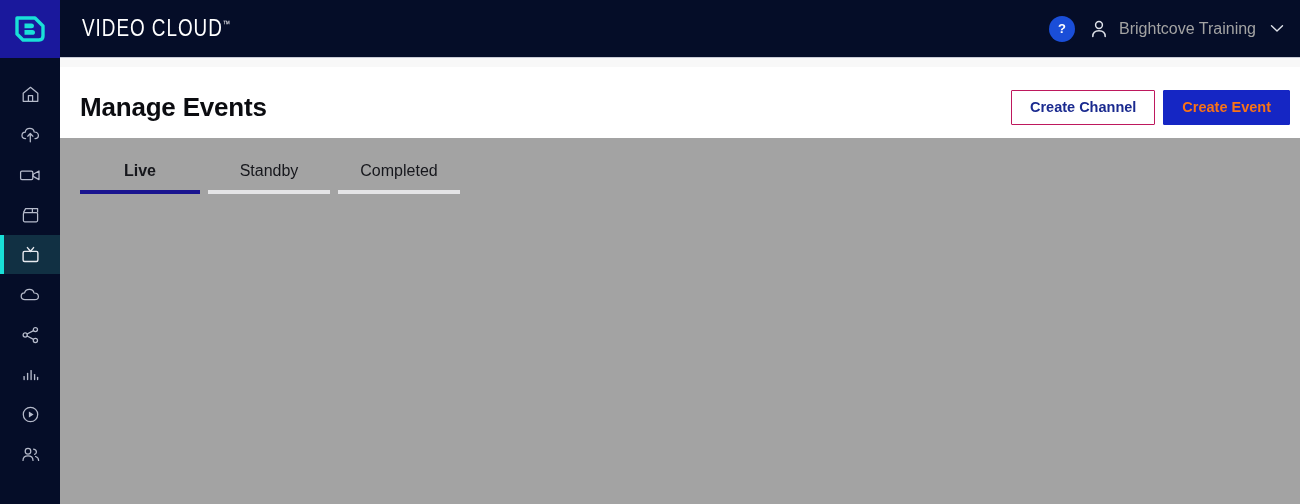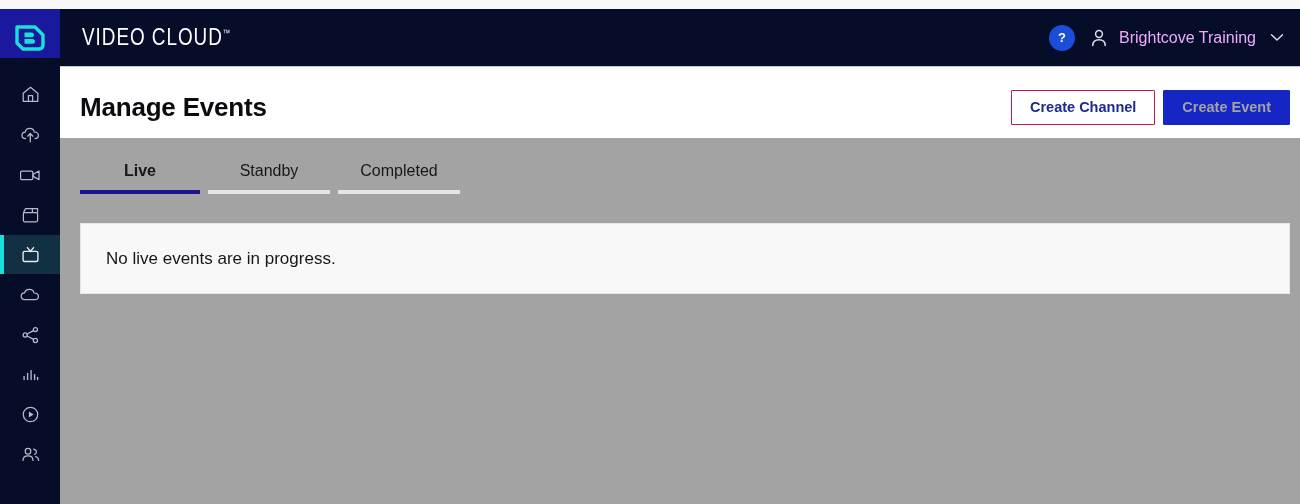--- a/index.html
+++ b/index.html
@@ -13,7 +13,7 @@
 
   
   .topbar {
-    position: absolute; top: 9px; left: 0; width: 1300px; height: 58px;
+    position: absolute; top: 0; left: 0; width: 1300px; height: 58px;
     background: #050d28;
     display: flex; align-items: center;
     border-bottom: 1px solid #c9cbd6;

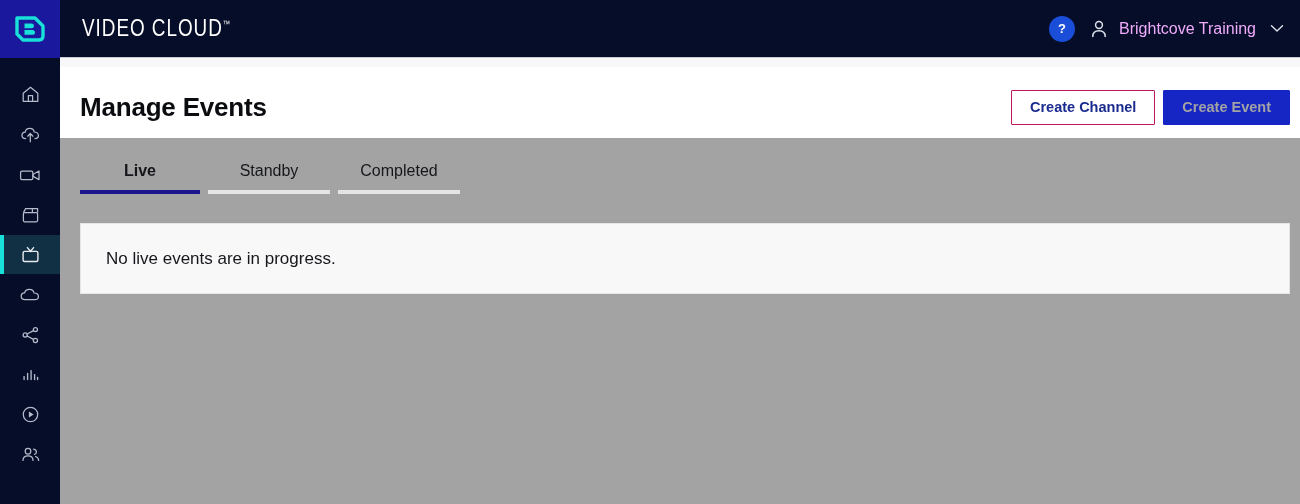--- a/index.html
+++ b/index.html
@@ -51,7 +51,7 @@
   }
   .account {
     display: flex; align-items: center; gap: 10px; cursor: pointer;
-    color: #f0abfc; font-size: 16px;
+    color: #a3a3a3; font-size: 16px;
   }
   .account .person { width: 20px; height: 20px; display:block; }
   .account .chev { width: 14px; height: 9px; display:block; margin-left: 2px; }

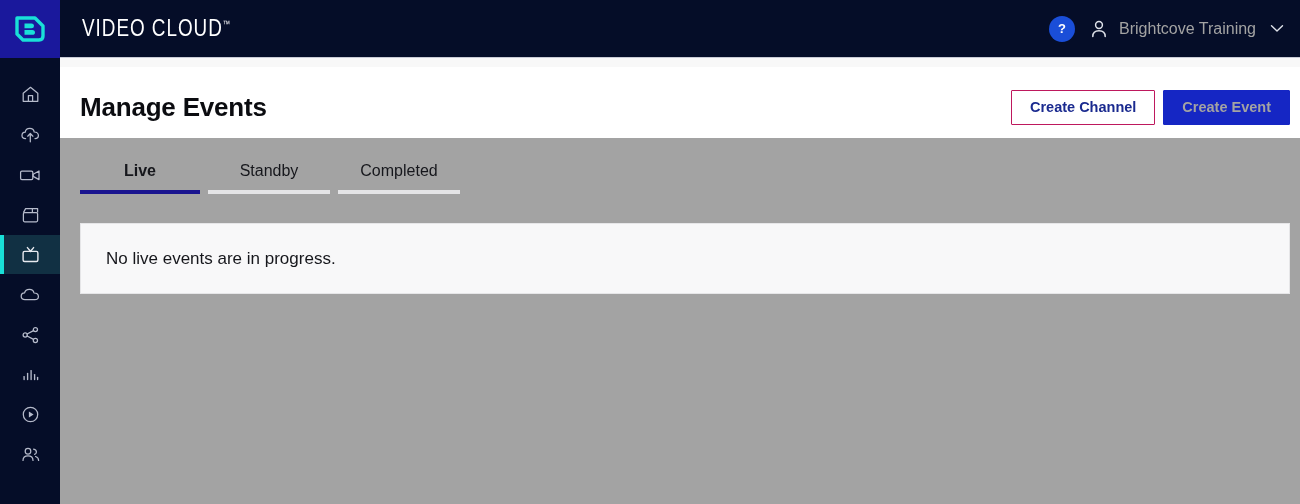--- a/index.html
+++ b/index.html
@@ -90,7 +90,7 @@
     cursor: pointer; border-radius: 1px; white-space: nowrap;
   }
   .btn-secondary { background: #ffffff; color: #1a2a8f; border: 1px solid #be185d; }
-  .btn-primary { background: #1526c4; color: #a3a3a3; border: 1px solid #1526c4; }
+  .btn-primary { background: #1526c4; color: #f97316; border: 1px solid #1526c4; }
 
   
   .main {

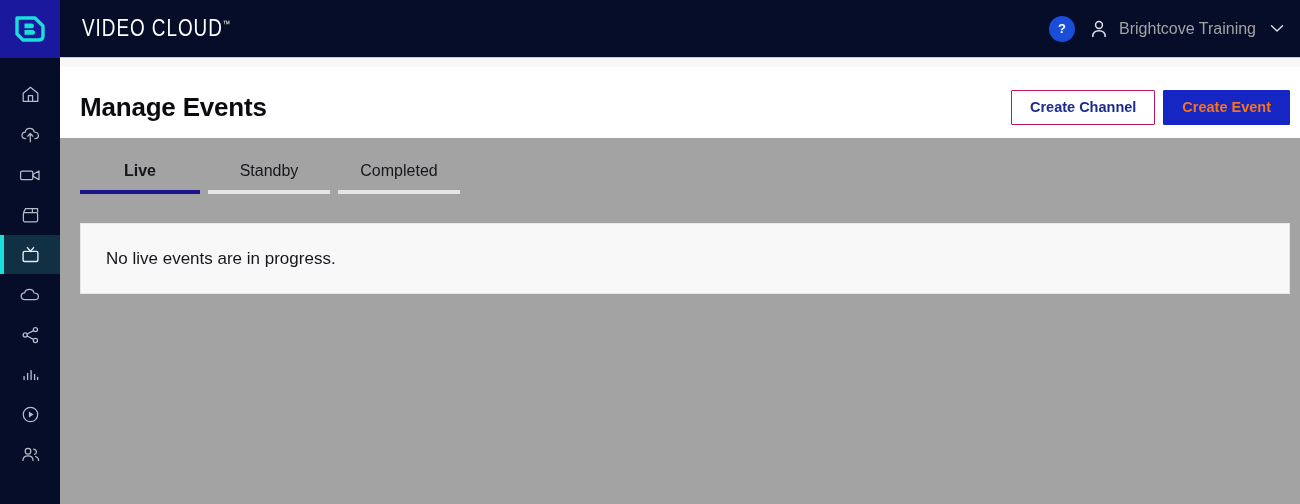--- a/index.html
+++ b/index.html
@@ -289,9 +289,6 @@
       </div>
     </div>
 
-    <div class="panel">
-      <span class="panel-msg">No live events are in progress.</span>
-    </div>
   </div>
 
 </div>

